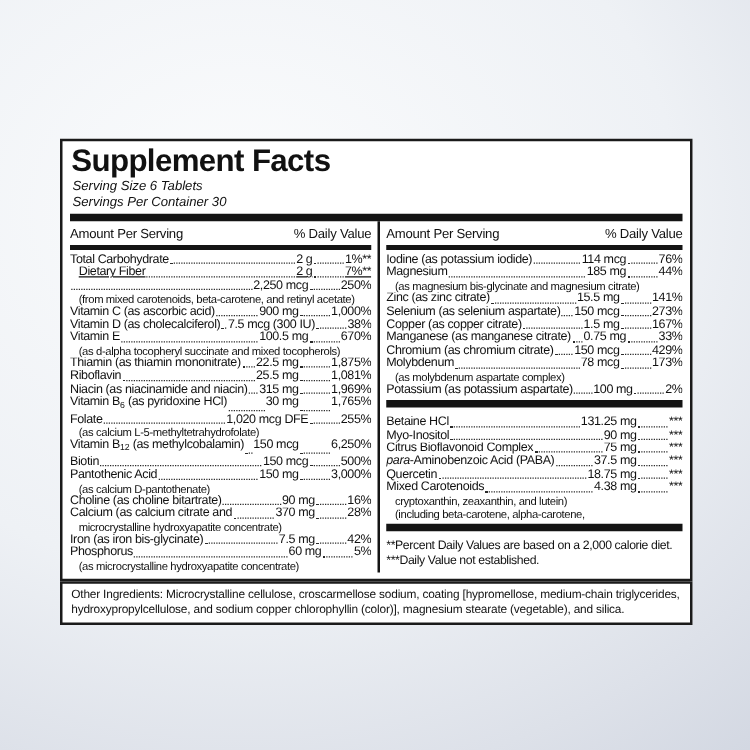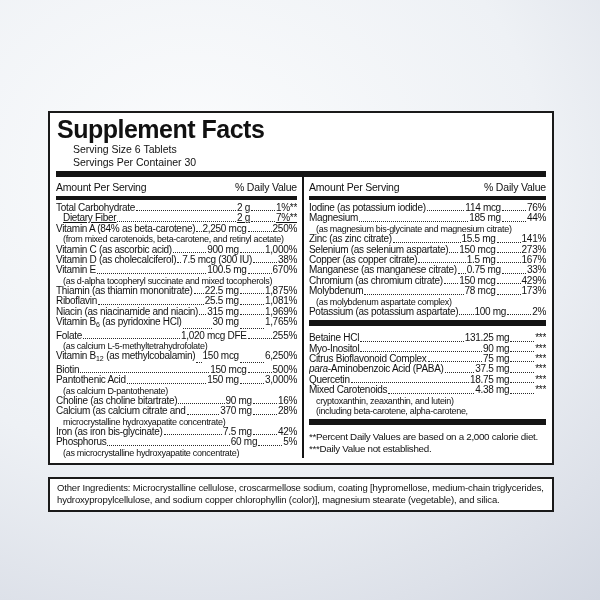--- a/index.html
+++ b/index.html
@@ -15,7 +15,7 @@
   .label-wrap{position:absolute;left:48px;top:111px;width:506px;}
   .main-box{background:var(--panel-bg);border:2px solid #1a1a1a;box-sizing:border-box;padding:3px 6px 5px 6px;}
   .title{font-size:25px;font-weight:bold;letter-spacing:-0.5px;margin:0 0 1px 1px;line-height:26px;}
-  .serving{font-size:10.5px;line-height:12.5px;margin-left:17px;}
+  .serving{font-size:10.5px;line-height:12.5px;margin-left:2px;font-style:italic;}
   .bar-thick{height:6px;background:#141414;margin-top:3px;}
   .cols{display:flex;align-items:stretch;}
   .col{box-sizing:border-box;min-width:0;}

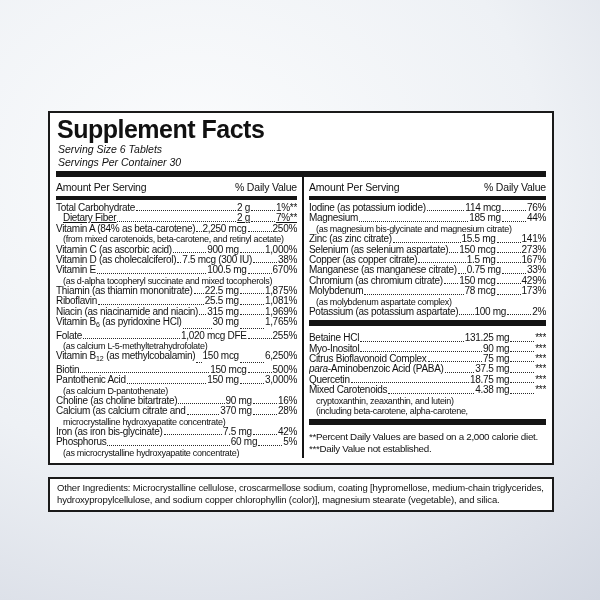--- a/index.html
+++ b/index.html
@@ -74,7 +74,6 @@
                 <span class="dv">7%**</span>
               </div>
               <div class="row">
-                <span class="nm">Vitamin A (84% as beta-carotene)</span>
                 <span class="ld"></span>
                 <span class="amt">2,250 mcg</span>
                 <span class="ld ld2"></span>

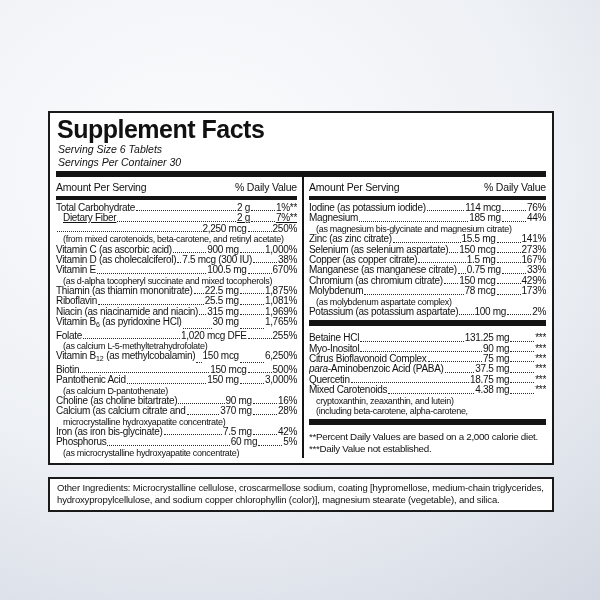--- a/index.html
+++ b/index.html
@@ -35,7 +35,7 @@
   sub{font-size:7px;vertical-align:-2px;letter-spacing:0;}
   .bar-sec{height:6px;background:#141414;margin:3px 0 4px 0;}
   .footnotes{font-size:9.8px;line-height:11.6px;letter-spacing:-0.3px;padding-top:2px;white-space:nowrap;overflow:hidden;}
-  .other-box{margin-top:12px;background:var(--panel-bg);border:2px solid #1a1a1a;box-sizing:border-box;
+  .other-box{margin-top:0;background:var(--panel-bg);border:2px solid #1a1a1a;box-sizing:border-box;
     padding:3px 7px 5px 7px;font-size:9.5px;line-height:11.6px;letter-spacing:-0.15px;}
 </style>
 </head>

